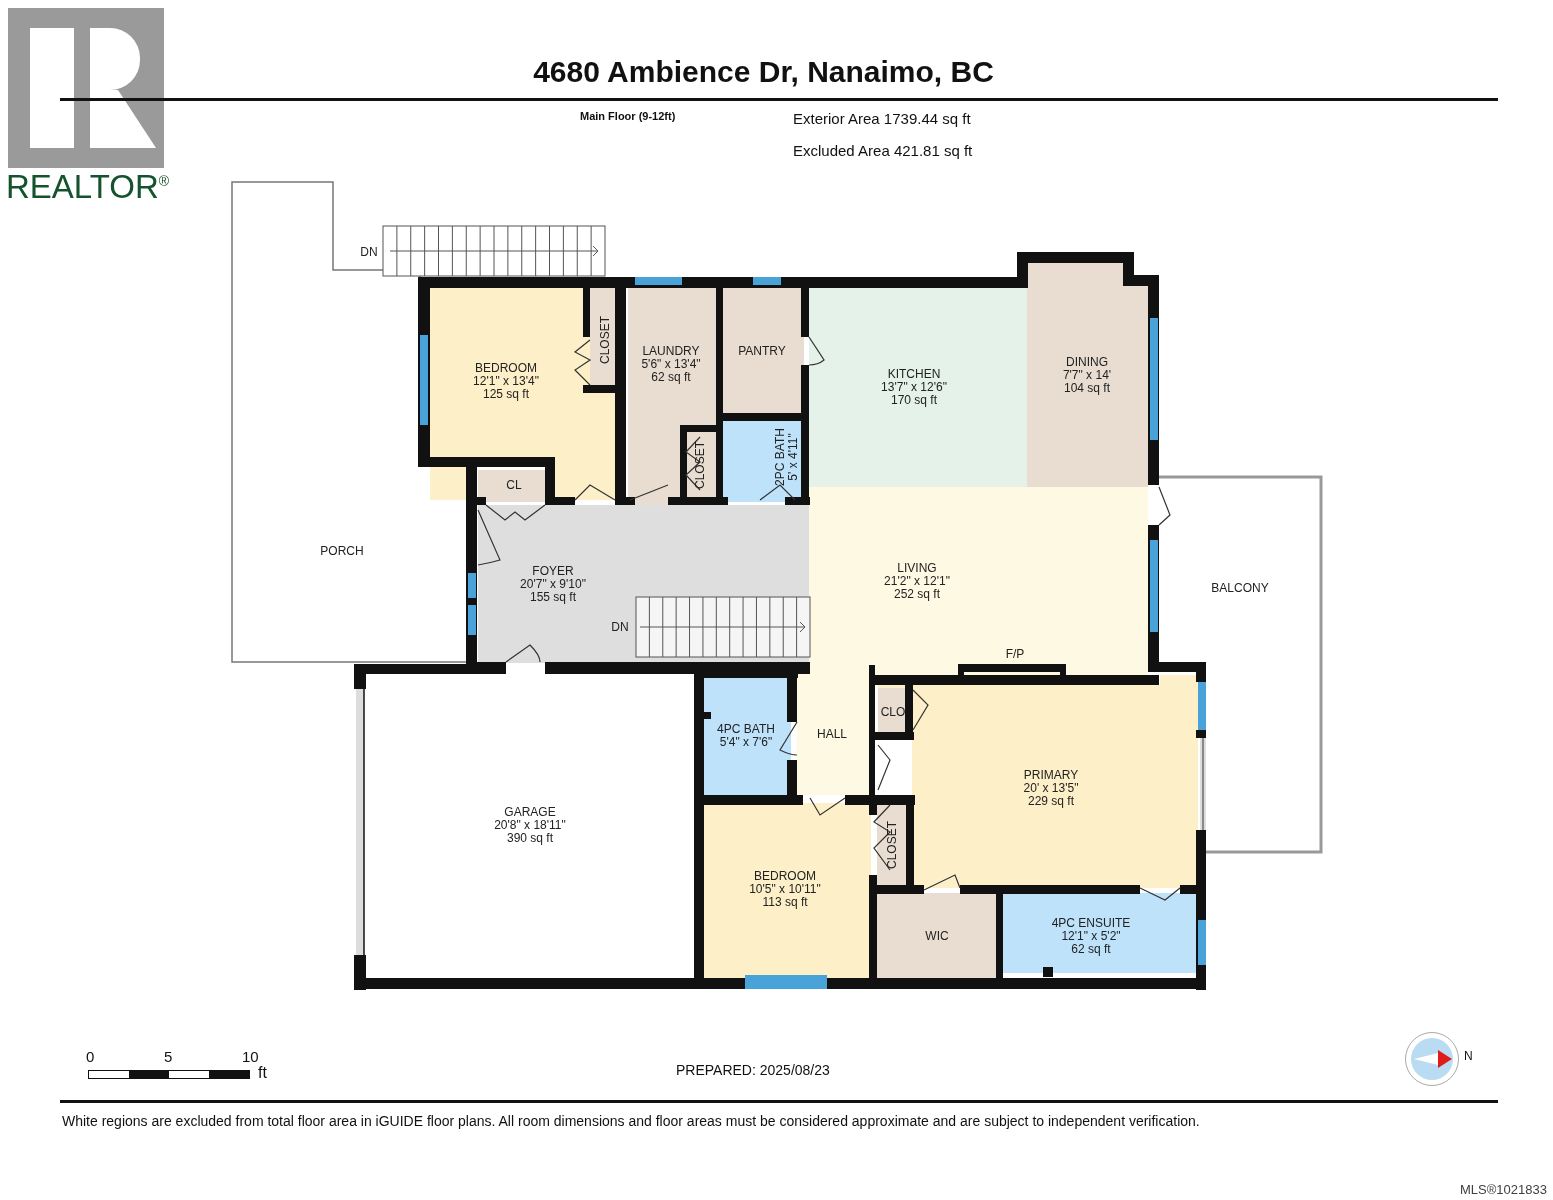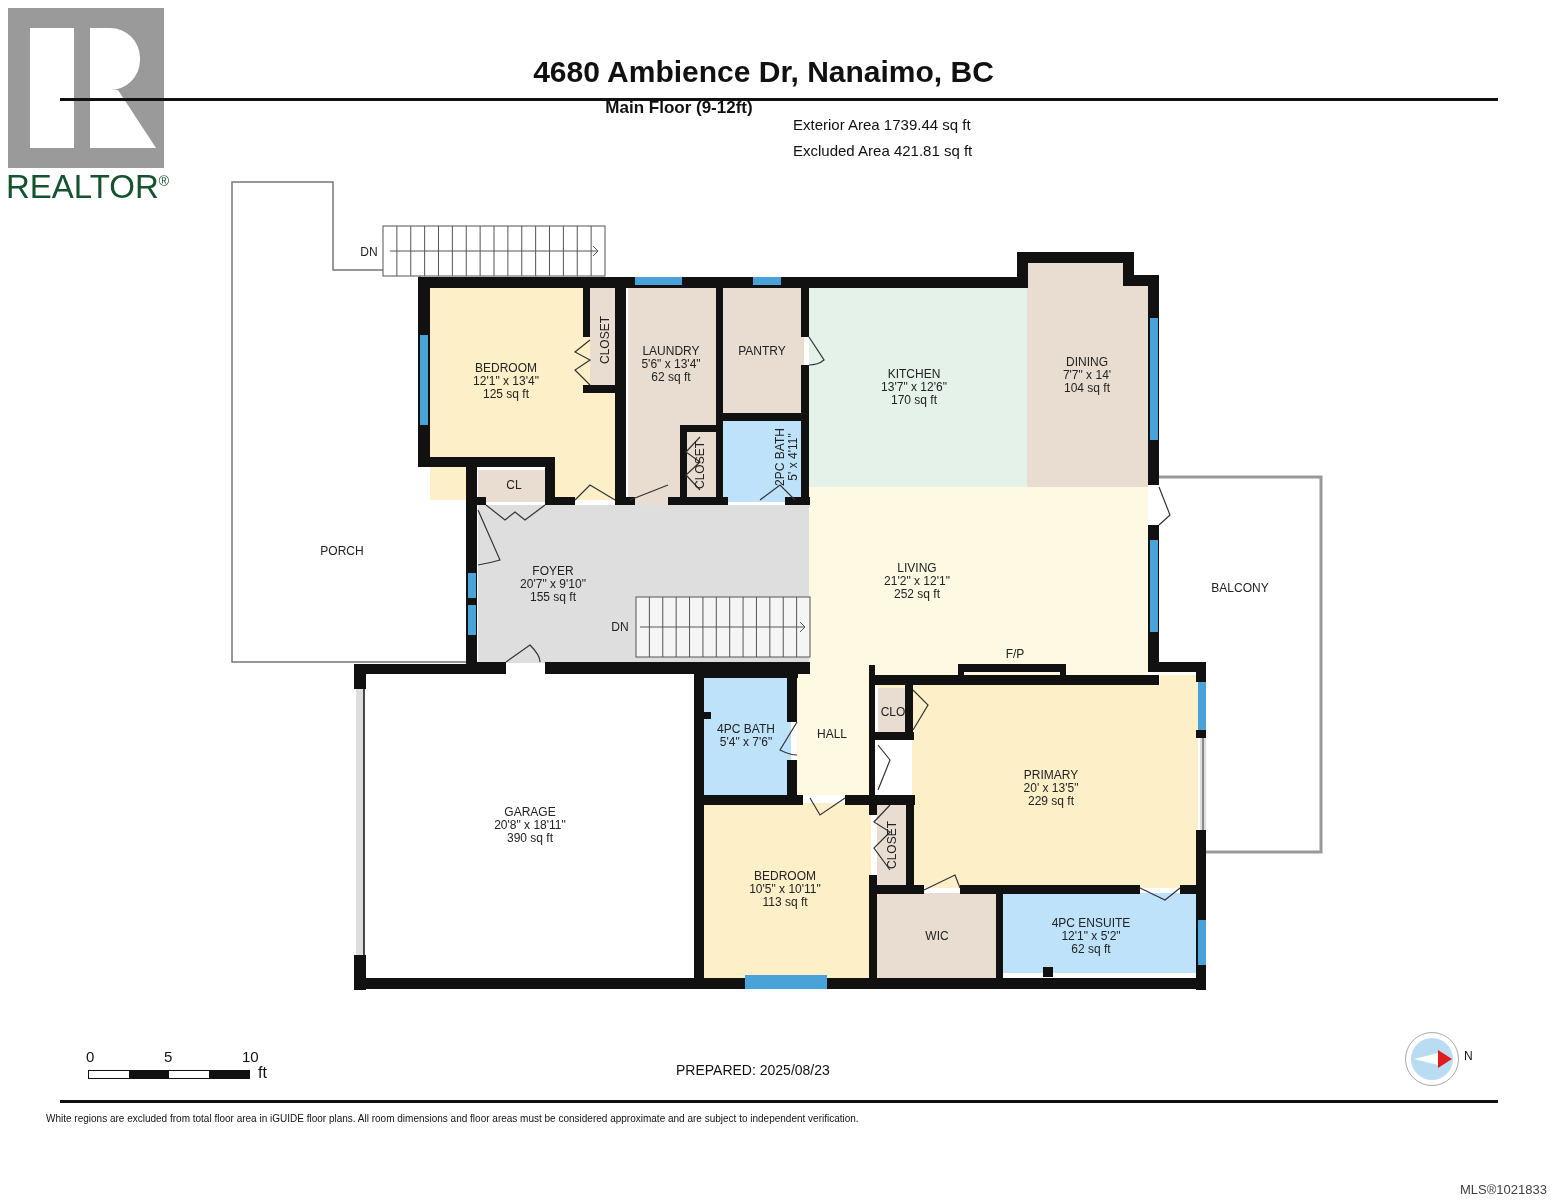--- a/index.html
+++ b/index.html
@@ -11,7 +11,7 @@
   #realtor-text sup{font-size:14px;}
   #title{left:0;width:1527px;top:55px;text-align:center;font-size:30px;font-weight:bold;}
   #title-rule{left:60px;top:98px;width:1438px;height:3px;background:#111;}
-  #floor-label{left:580px;top:98px;width:198px;text-align:center;font-size:17px;font-weight:bold;}
+  #floor-label{left:580px;top:110px;width:198px;text-align:left;font-size:11px;font-weight:bold;}
   #ext-area{left:793px;top:110px;font-size:15px;margin-top:6px;}
   #excl-area{left:793px;top:135px;font-size:15px;margin-top:7px;}
   svg#plan{position:absolute;left:0;top:0;}

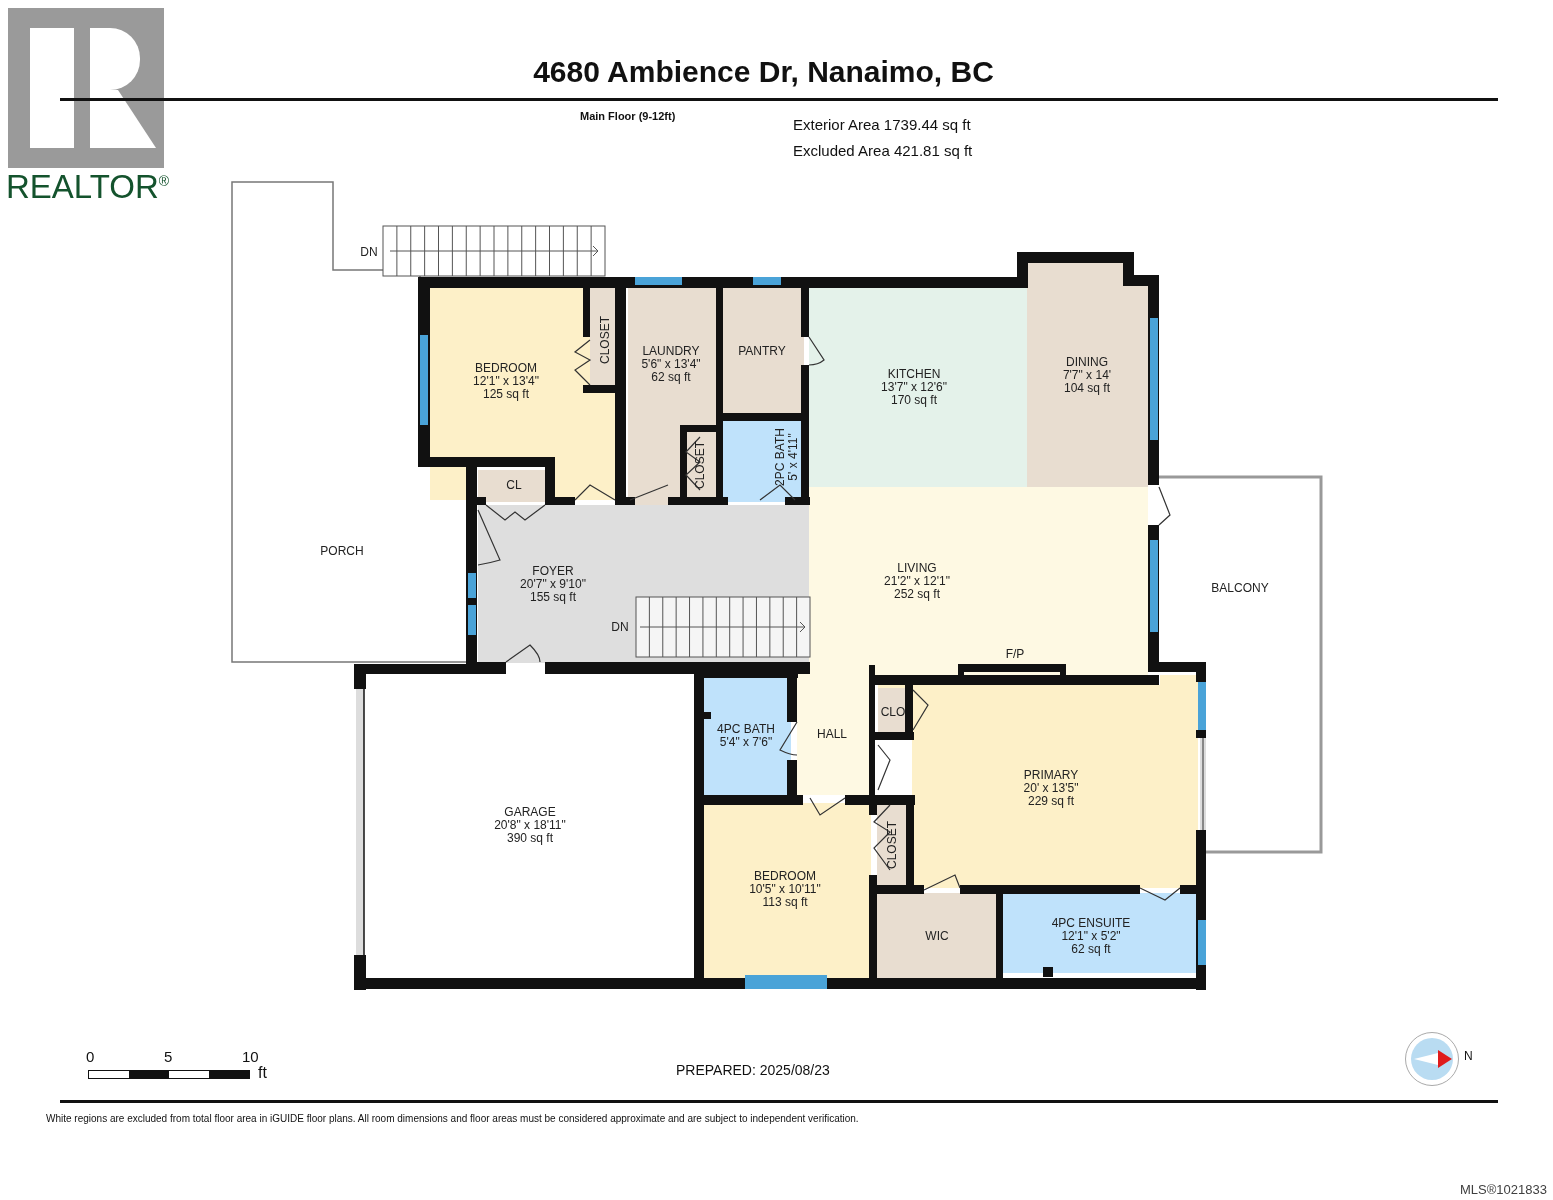--- a/index.html
+++ b/index.html
@@ -12,7 +12,7 @@
   #title{left:0;width:1527px;top:55px;text-align:center;font-size:30px;font-weight:bold;}
   #title-rule{left:60px;top:98px;width:1438px;height:3px;background:#111;}
   #floor-label{left:580px;top:110px;width:198px;text-align:left;font-size:11px;font-weight:bold;}
-  #ext-area{left:793px;top:110px;font-size:15px;margin-top:6px;}
+  #ext-area{left:793px;top:110px;font-size:15px;}
   #excl-area{left:793px;top:135px;font-size:15px;margin-top:7px;}
   svg#plan{position:absolute;left:0;top:0;}
   .room-label{font-family:"Liberation Sans",sans-serif;font-size:12px;fill:#222;text-anchor:middle;}

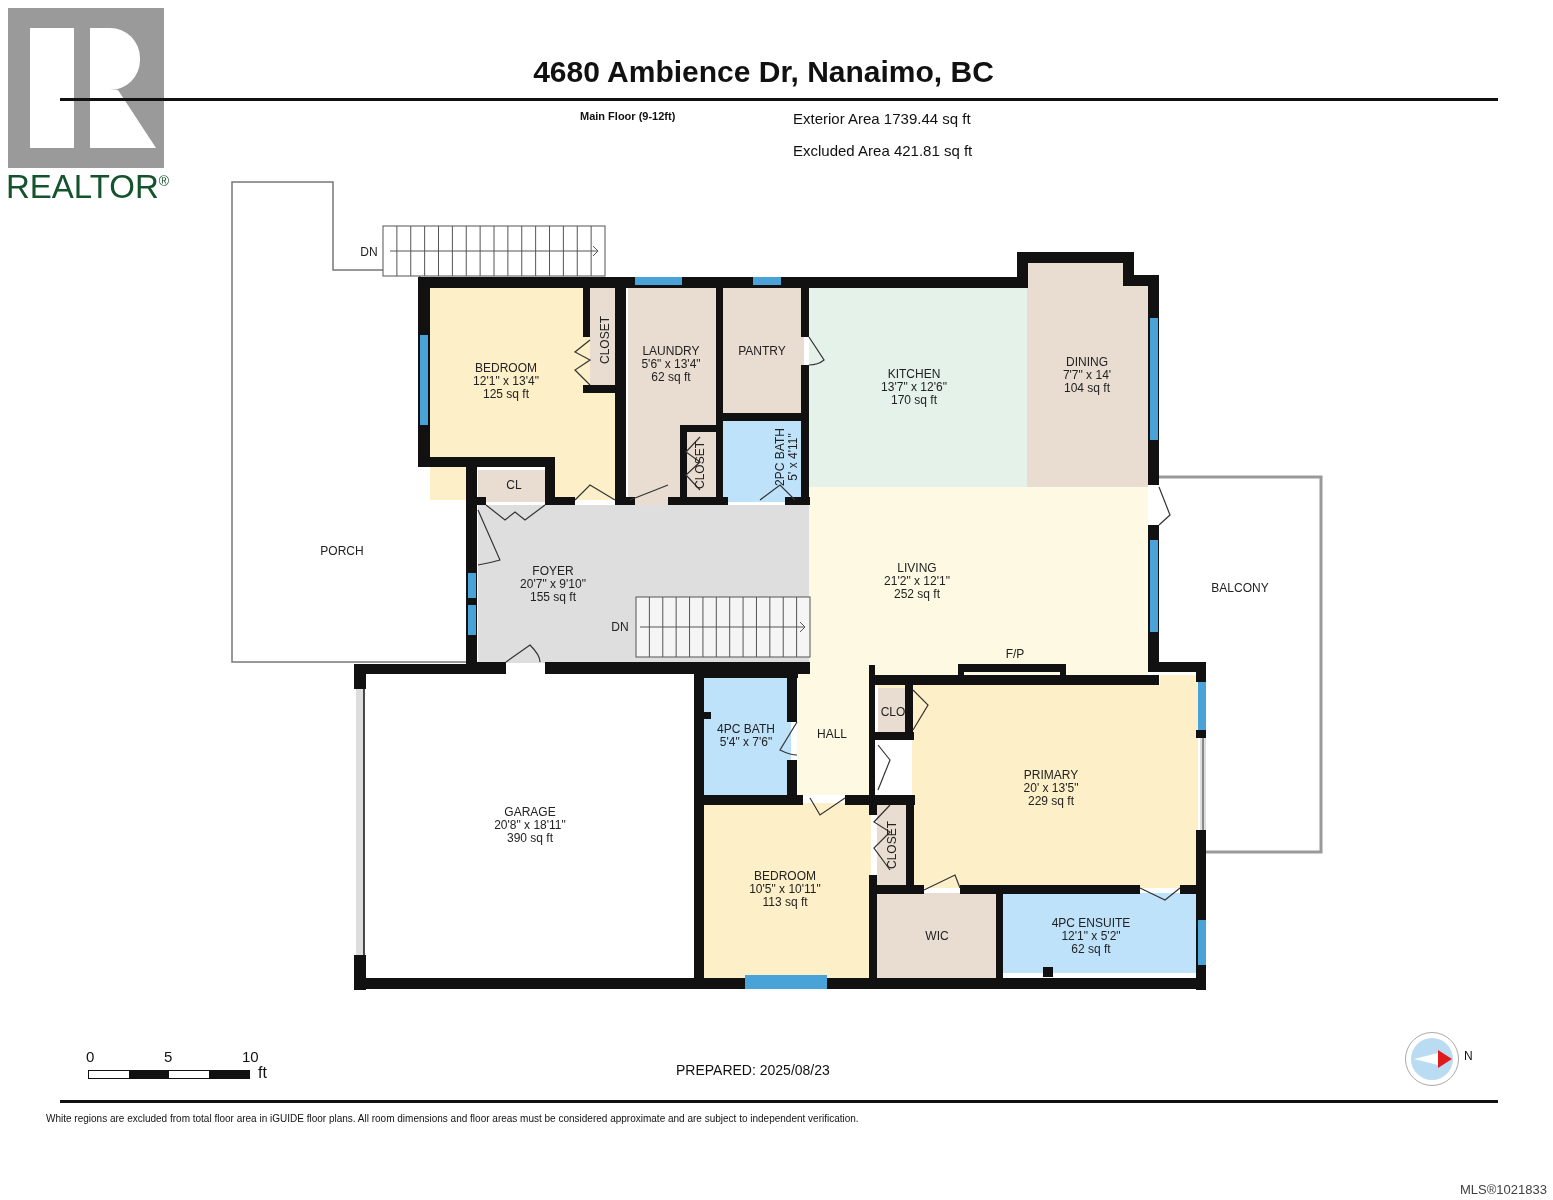--- a/index.html
+++ b/index.html
@@ -22,7 +22,7 @@
   #scale-bar div{flex:1;}
   #prepared{left:676px;top:1062px;font-size:14px;}
   #bottom-rule{left:60px;top:1100px;width:1438px;height:3px;background:#111;}
-  #disclaimer{left:46px;top:1113px;font-size:10px;}
+  #disclaimer{left:62px;top:1113px;font-size:14px;}
   #mls{left:1460px;top:1182px;font-size:13px;color:#404040;}
   #compass{left:1405px;top:1032px;width:52px;height:52px;border-radius:50%;border:1px solid #aaa;background:#fff;}
   #compass-inner{position:absolute;left:5px;top:5px;width:42px;height:42px;border-radius:50%;background:#b9dcf2;}

